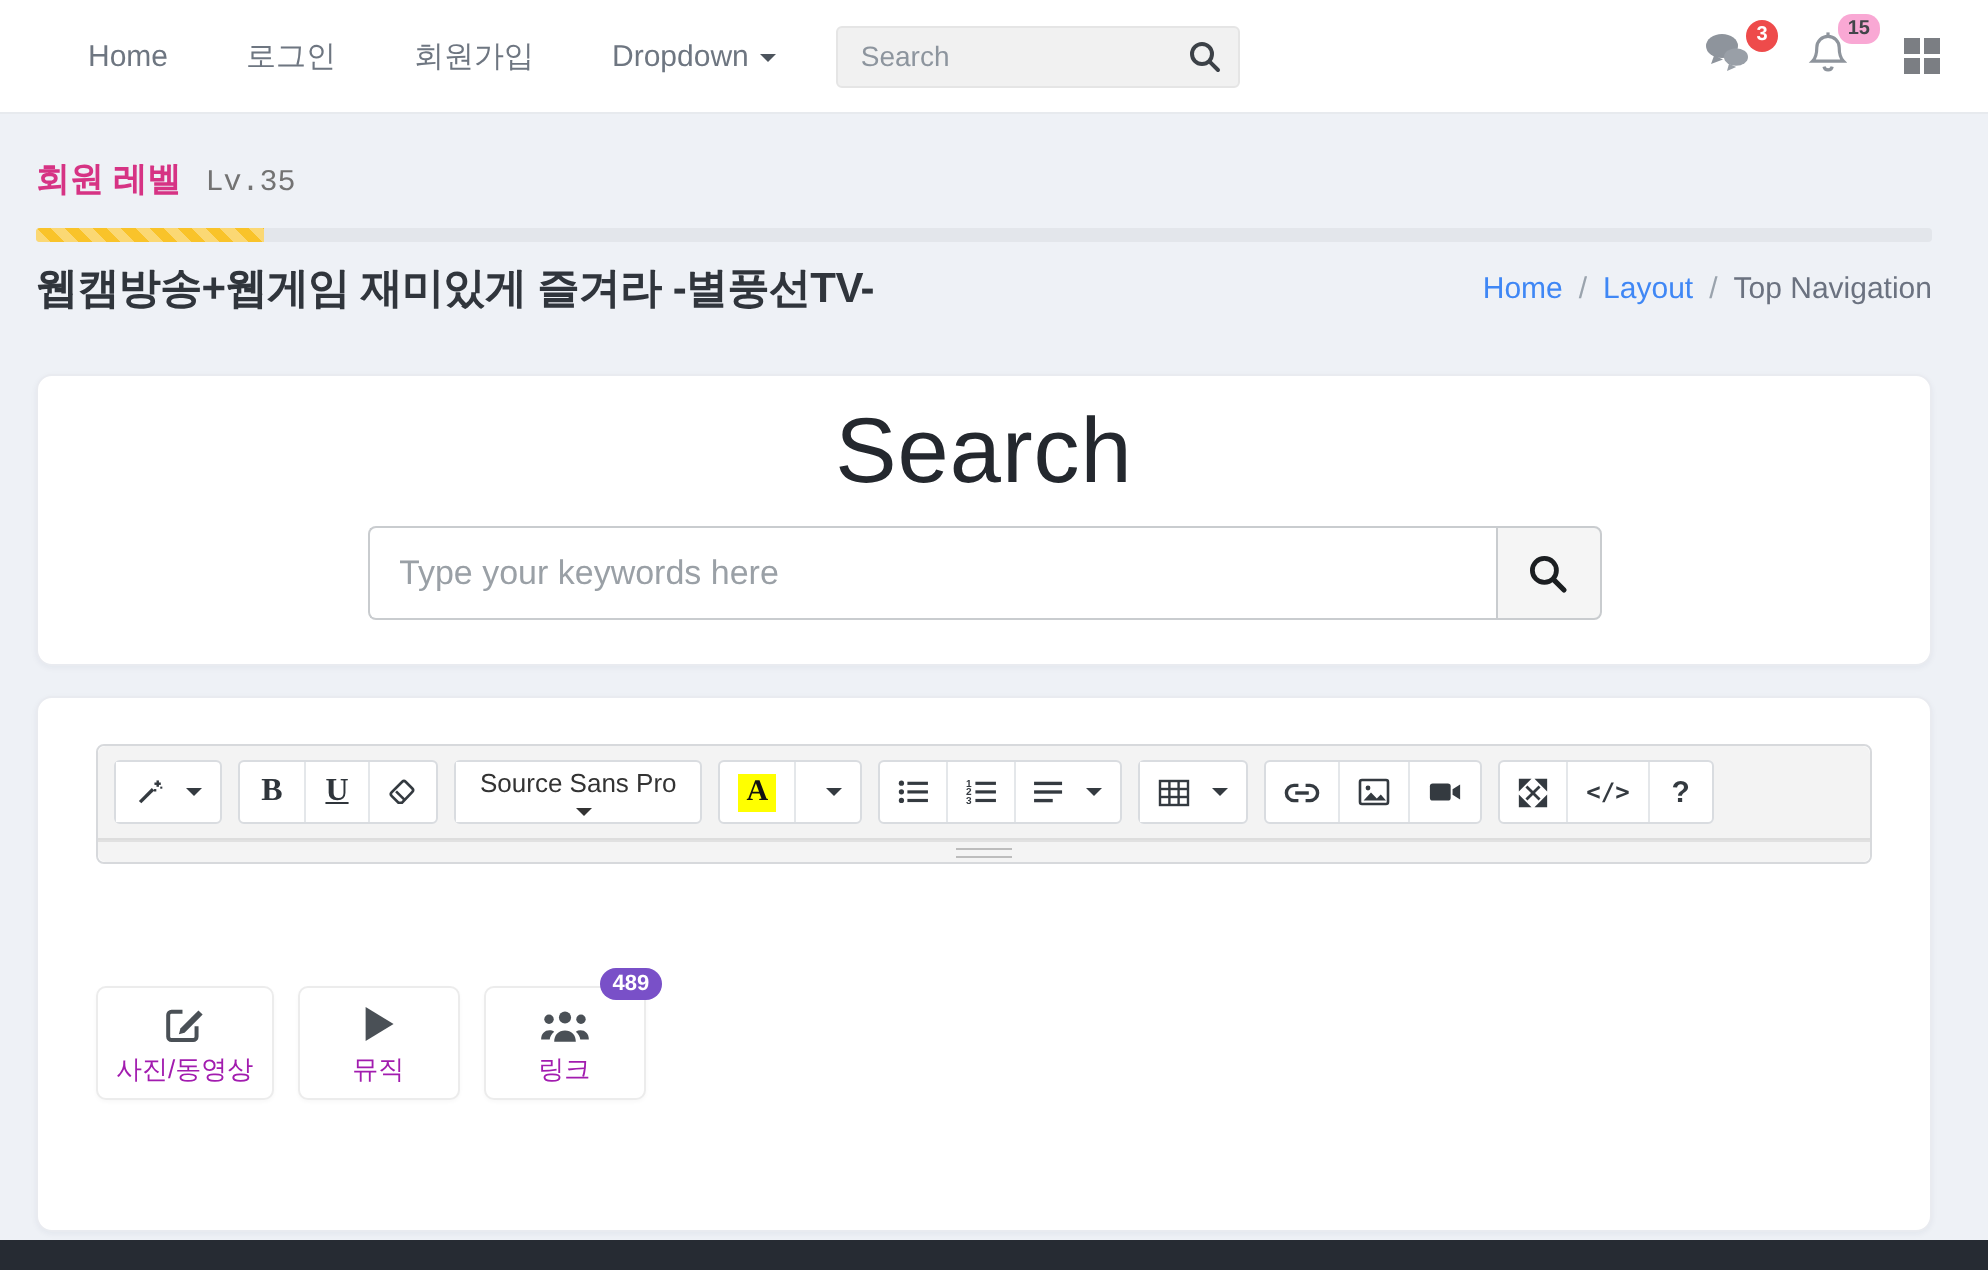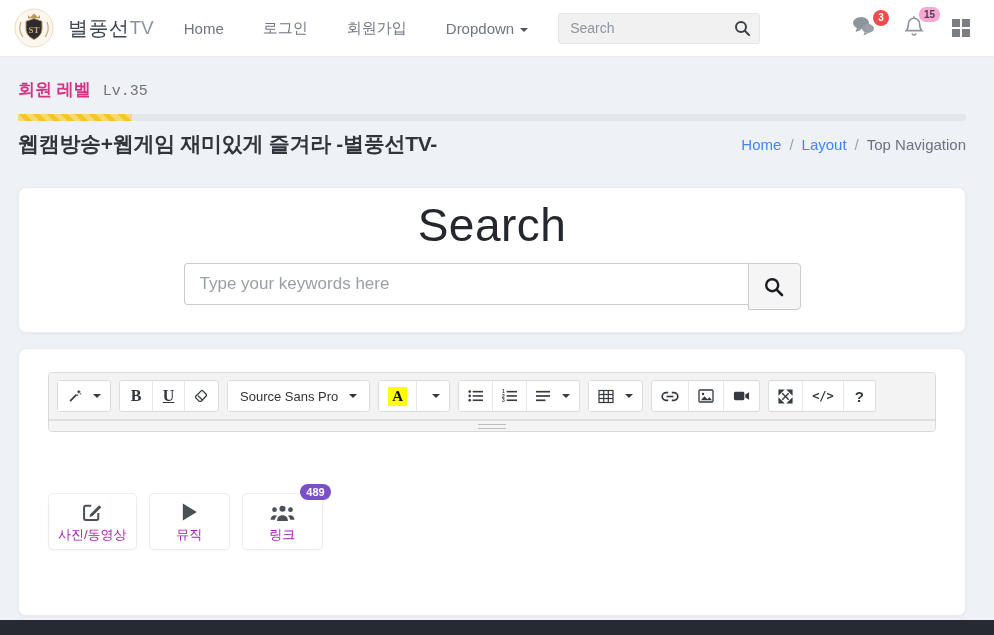--- a/index.html
+++ b/index.html
@@ -106,17 +106,6 @@
 <div class="screen">
 
   <header class="navbar">
-    <div class="brand-wrap">
-      <svg class="logo" viewBox="0 0 40 40">
-        <circle cx="20" cy="20" r="19" fill="#fbf7ee" stroke="#e9dec7"></circle>
-        <path d="M14 7 l2.2 2.2 L20 5.6 l3.8 3.6 L26 7 v3.2 H14 Z" fill="#b99a5c"></path>
-        <path d="M20 10.5 l8 2.8 v7.5 c0 5.8-4 8.8-8 10.7 -4-1.9-8-4.9-8-10.7 v-7.5 Z" fill="#2e2a31" stroke="#b99a5c" stroke-width="1"></path>
-        <text x="20" y="24.5" text-anchor="middle" font-size="9" font-weight="bold" fill="#c9a96a" font-family="Liberation Serif, serif">ST</text>
-        <path d="M7 14 c-2 5 -1 11 2 15 M33 14 c2 5 1 11 -2 15" fill="none" stroke="#c9ab73" stroke-width="1.2"></path>
-      </svg>
-      <span class="brand-main">별풍선</span>
-      <span class="brand-suffix">TV</span>
-    </div>
 
     <nav class="nav-links">
       <a class="nav-link">Home</a>

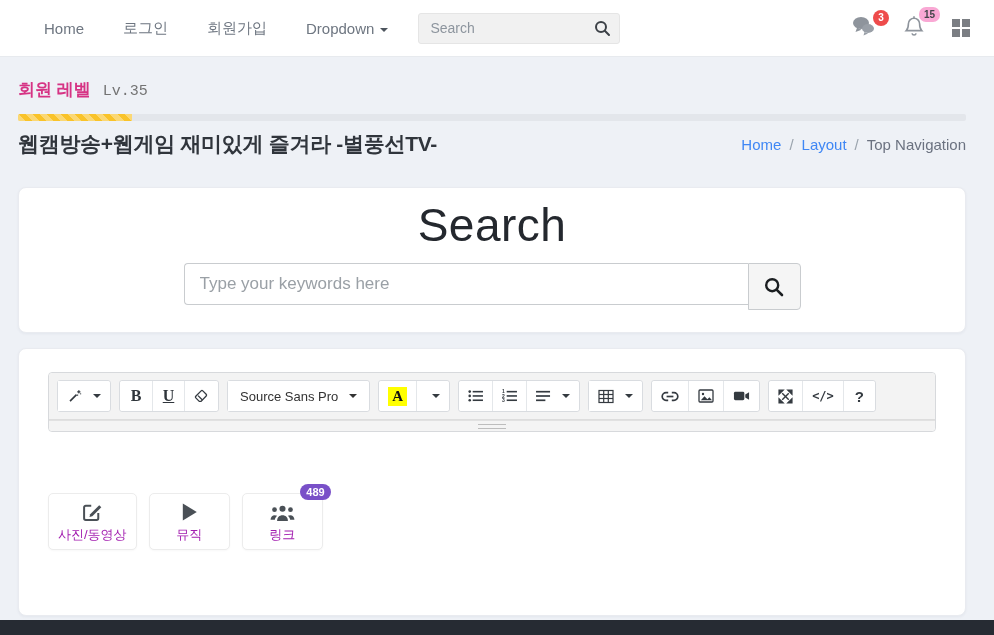--- a/index.html
+++ b/index.html
@@ -58,7 +58,7 @@
   .search-card { margin-top:29px; padding:10px 0 22px; text-align:center; }
   .search-heading { font-size:46px; font-weight:300; color:#24282e; letter-spacing:.5px; }
   .search-row { display:flex; width:617px; margin:11px auto 0; }
-  .search-row input { flex:1; height:42px; border:1px solid #c9cccf; border-right:none;
+  .search-row input { flex:1; height:47px; border:1px solid #c9cccf; border-right:none;
       border-radius:4px 0 0 4px; padding:0 15px; font-size:17px; color:#333; font-family:inherit; outline:none; }
   .search-row input::placeholder { color:#9aa0a6; }
   .search-row button { width:53px; height:47px; background:#f5f5f5; border:1px solid #c9cccf;

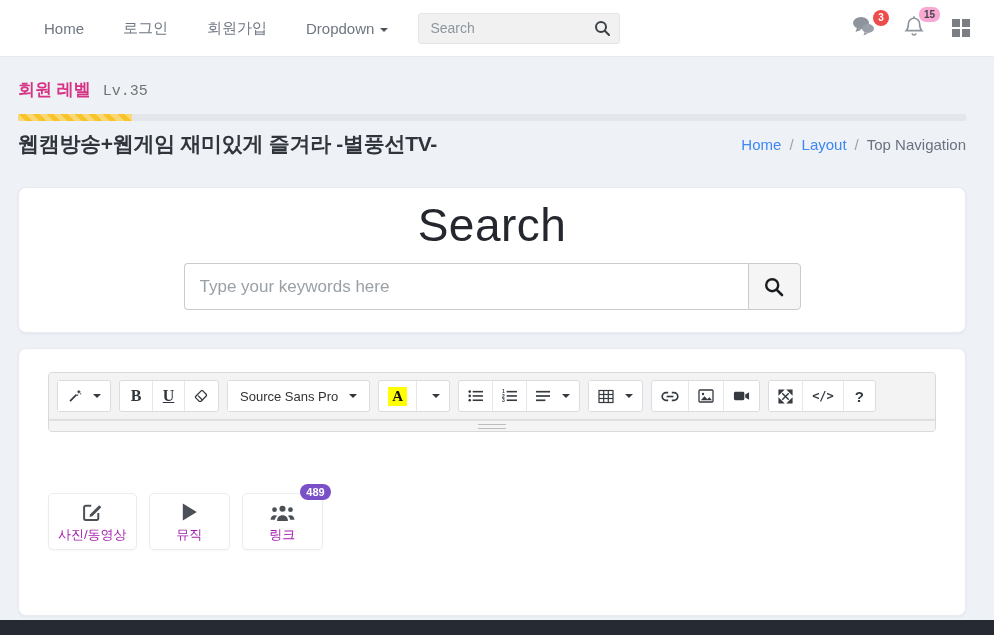--- a/index.html
+++ b/index.html
@@ -78,7 +78,7 @@
   .bold-glyph, .under-glyph { font-family:"Liberation Serif","DejaVu Serif",serif; font-weight:bold;
       font-size:16px; color:#2f353b; }
   .under-glyph { text-decoration:underline; }
-  .font-btn { font-size:13px; color:#333; padding:0 12px; }
+  .font-btn { font-size:13px; color:#333; padding:0 12px;flex-direction:column; }
   .hilite-a { background:#ffff00; font-family:"Liberation Serif","DejaVu Serif",serif; font-weight:bold;
       font-size:15px; color:#111; padding:0 4px; line-height:19px; }
   .code-glyph { font-family:"DejaVu Sans Mono",monospace; font-size:12px; font-weight:bold; }

